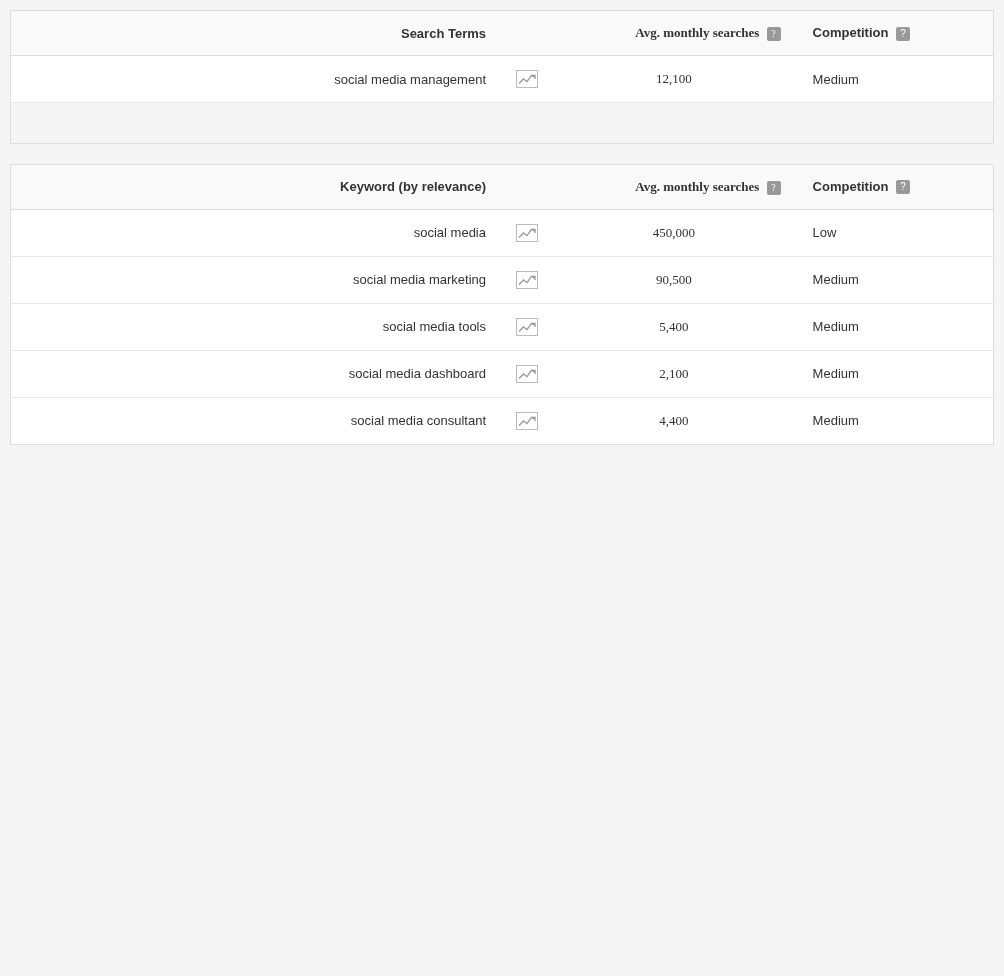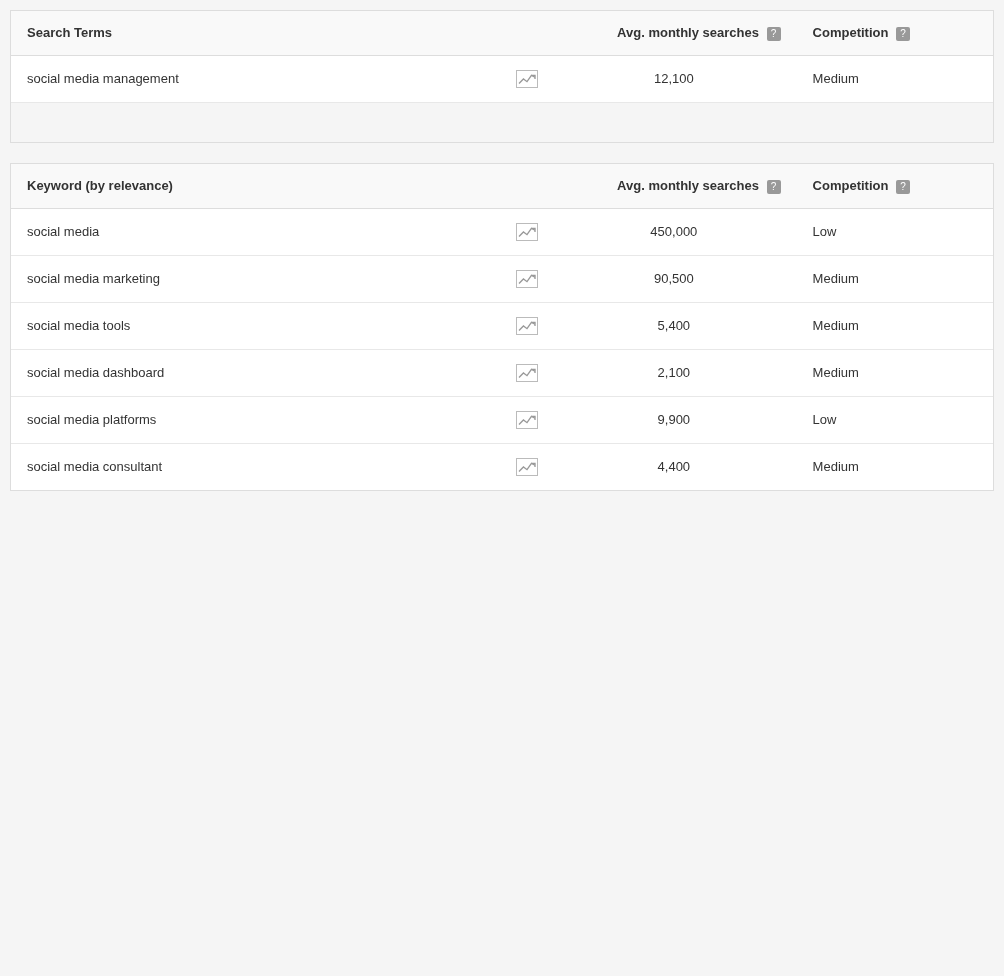--- a/index.html
+++ b/index.html
@@ -106,6 +106,7 @@
 
     .col-keyword {
       width: 50%;
+      text-align: right;
     }
 
     .col-trend {

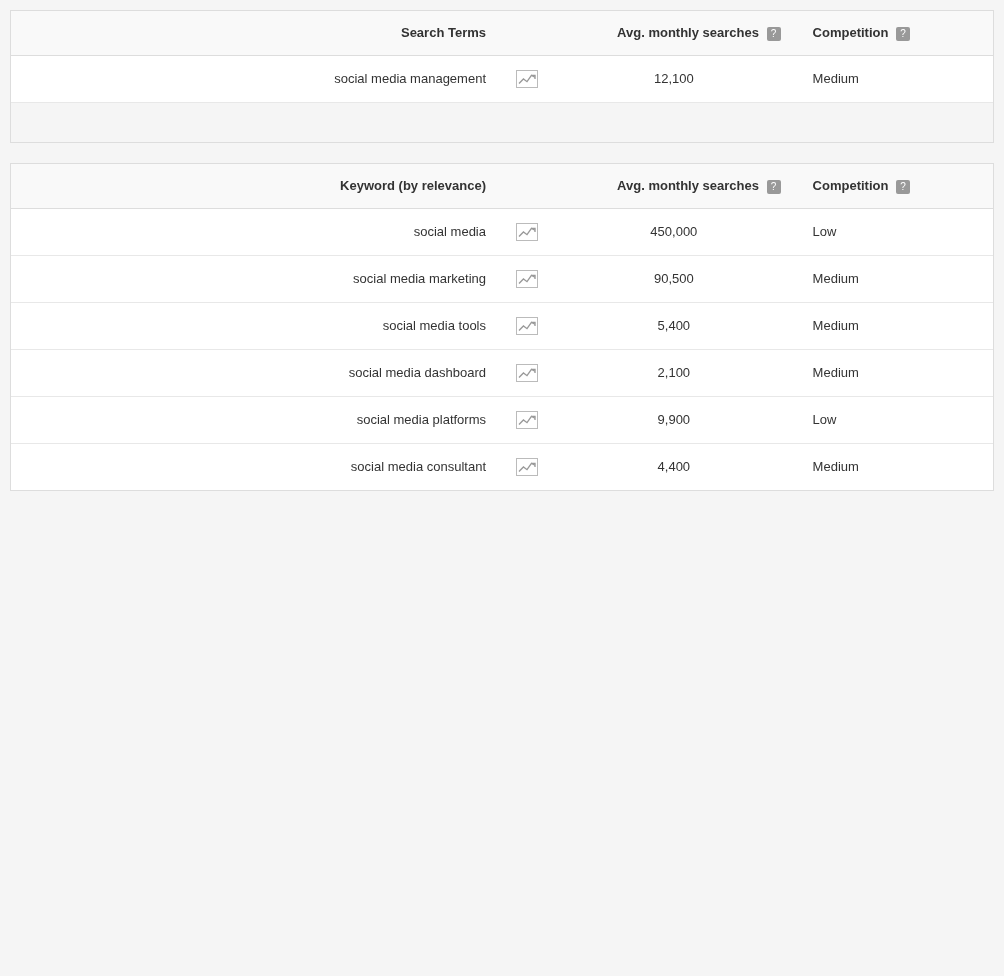--- a/index.html
+++ b/index.html
@@ -115,6 +115,7 @@
 
     .col-searches {
       width: 25%;
+      font-family: Liberation Serif, serif;
     }
 
     .col-competition {

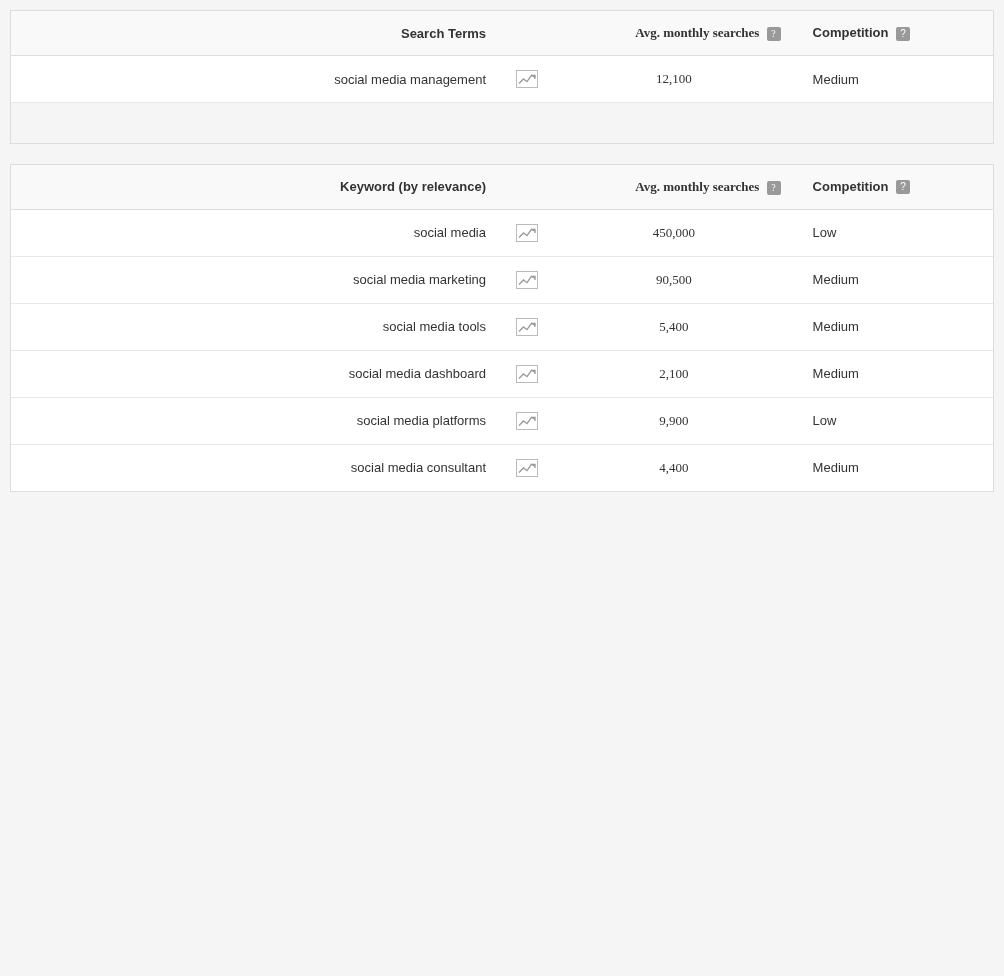--- a/index.html
+++ b/index.html
@@ -228,17 +228,6 @@
       <td class="col-competition">Medium</td>
     </tr>
         <tr>
-      <td class="col-keyword">social media platforms</td>
-      <td class="col-trend trend-cell"><span class="trend-icon">
-      <svg viewBox="0 0 22 18" xmlns="http://www.w3.org/2000/svg">
-        <polyline points="2,14 7,9 11,12 16,5 20,7" fill="none" stroke="#999" stroke-width="1.5"></polyline>
-        <polyline points="16,5 20,5 20,9" fill="none" stroke="#999" stroke-width="1.5"></polyline>
-      </svg>
-    </span></td>
-      <td class="col-searches number-cell">9,900</td>
-      <td class="col-competition">Low</td>
-    </tr>
-        <tr>
       <td class="col-keyword">social media consultant</td>
       <td class="col-trend trend-cell"><span class="trend-icon">
       <svg viewBox="0 0 22 18" xmlns="http://www.w3.org/2000/svg">

